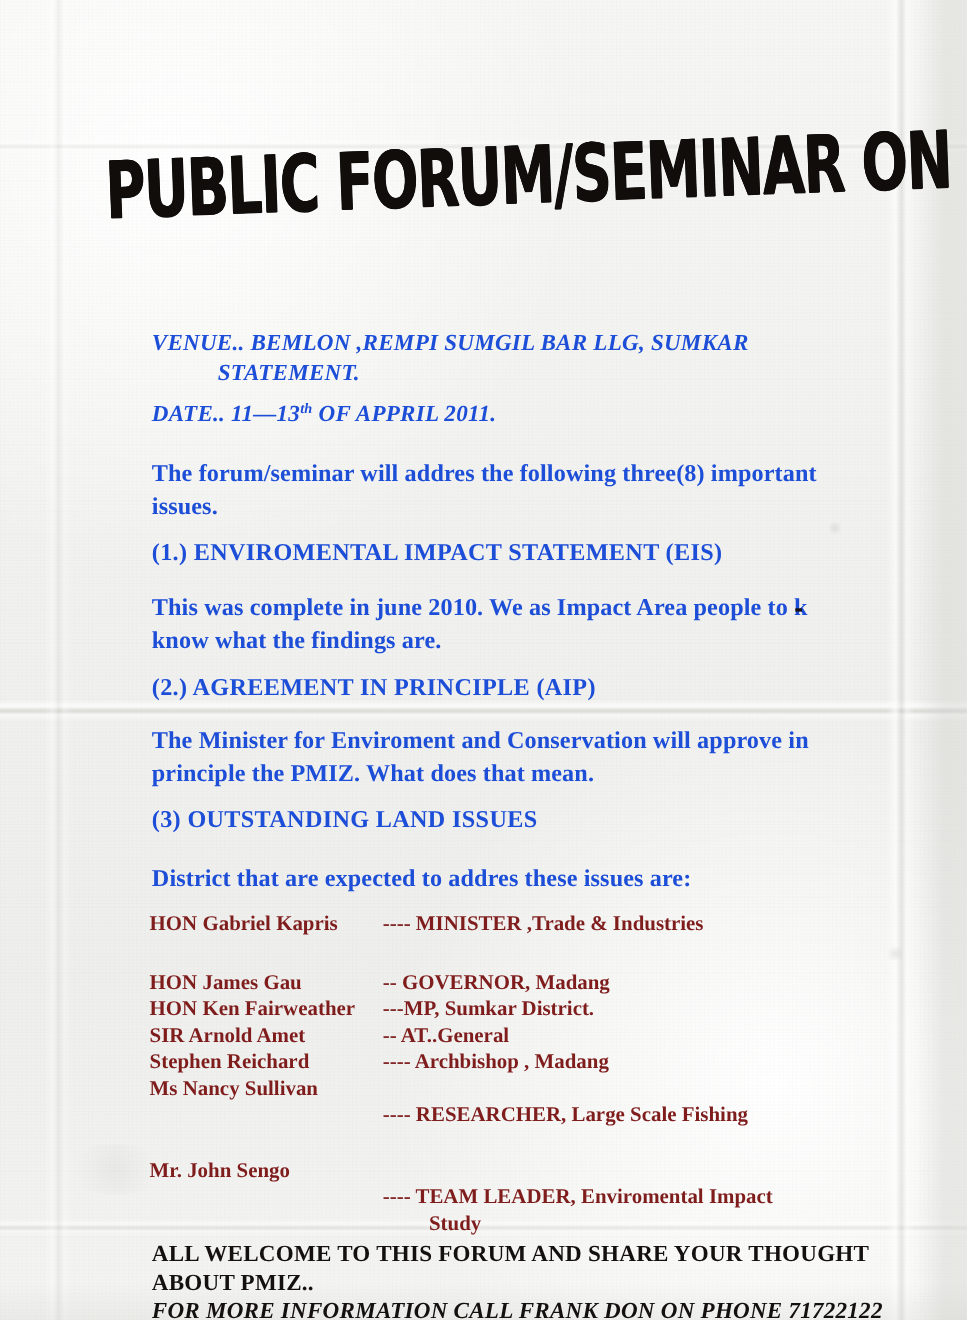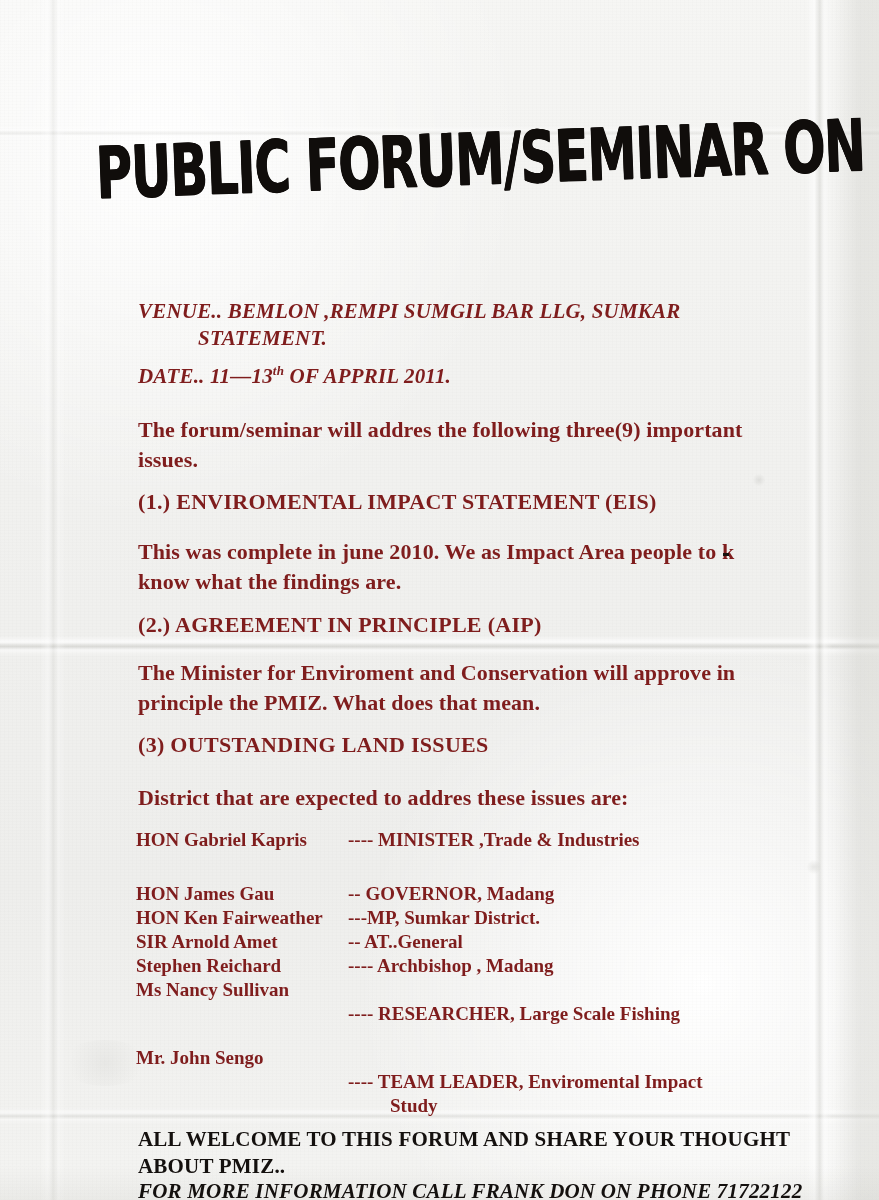--- a/index.html
+++ b/index.html
@@ -110,7 +110,7 @@
   .blk {
     position: absolute;
     font-weight: 700;
-    color: #7f1d1d;
+    color: #1d4ed8;
   }
   .venue {
     left: 138px;

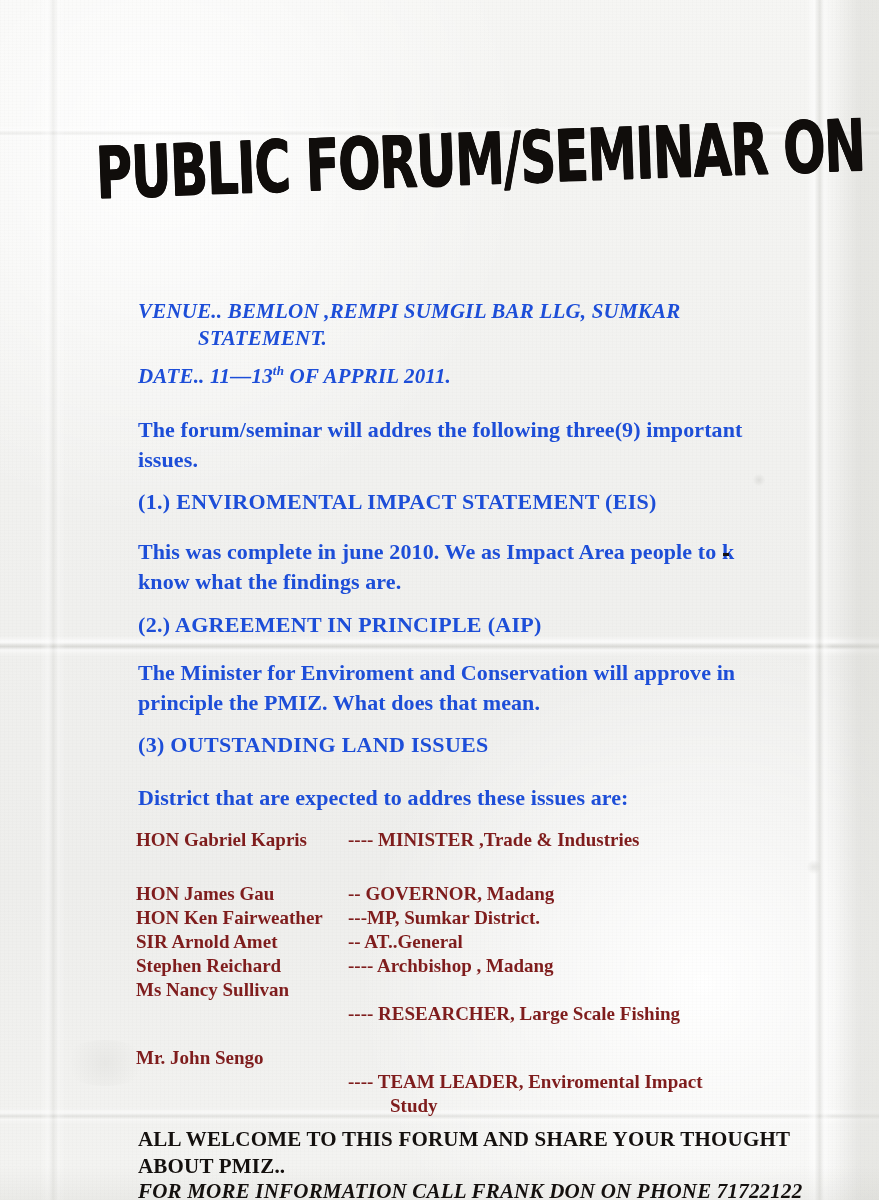--- a/index.html
+++ b/index.html
@@ -257,7 +257,7 @@
       <span>DATE.. </span><span>11—13</span><sup>th</sup><span> OF APPRIL 2011.</span>
     </div>
 
-    <div class="blk para p-intro">The forum/seminar will addres the following three(9) important issues.</div>
+    <div class="blk para p-intro">The forum/seminar will addres the following three(8) important issues.</div>
 
     <div class="blk heading h-1">(1.) ENVIROMENTAL IMPACT STATEMENT (EIS)</div>
 

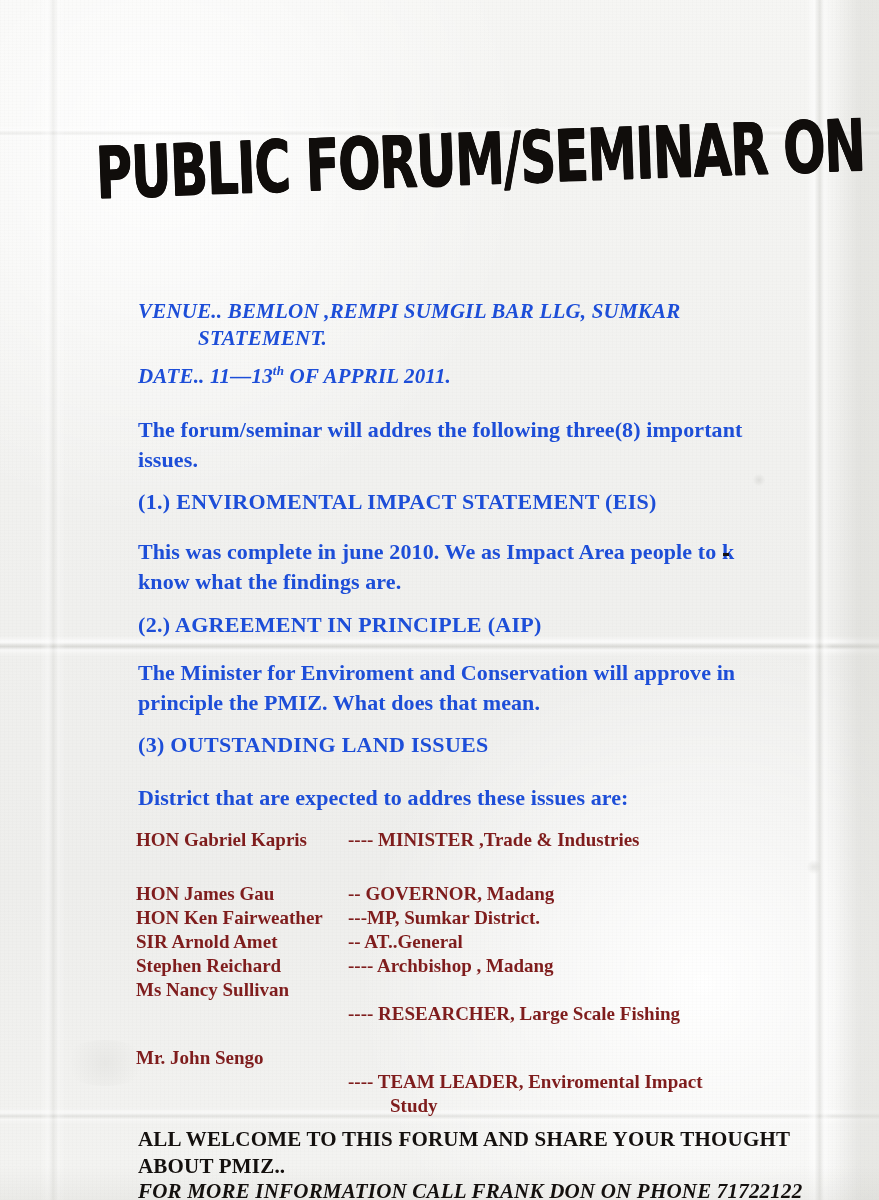--- a/index.html
+++ b/index.html
@@ -183,7 +183,7 @@
     align-items: flex-start;
   }
   .sp-row.gap { margin-top: 30px; }
-  .sp-row.gap-sm { margin-top: 20px; }
+  .sp-row.gap-sm { margin-top: 27px; }
   .sp-name {
     flex: 0 0 auto;
     width: 212px;

